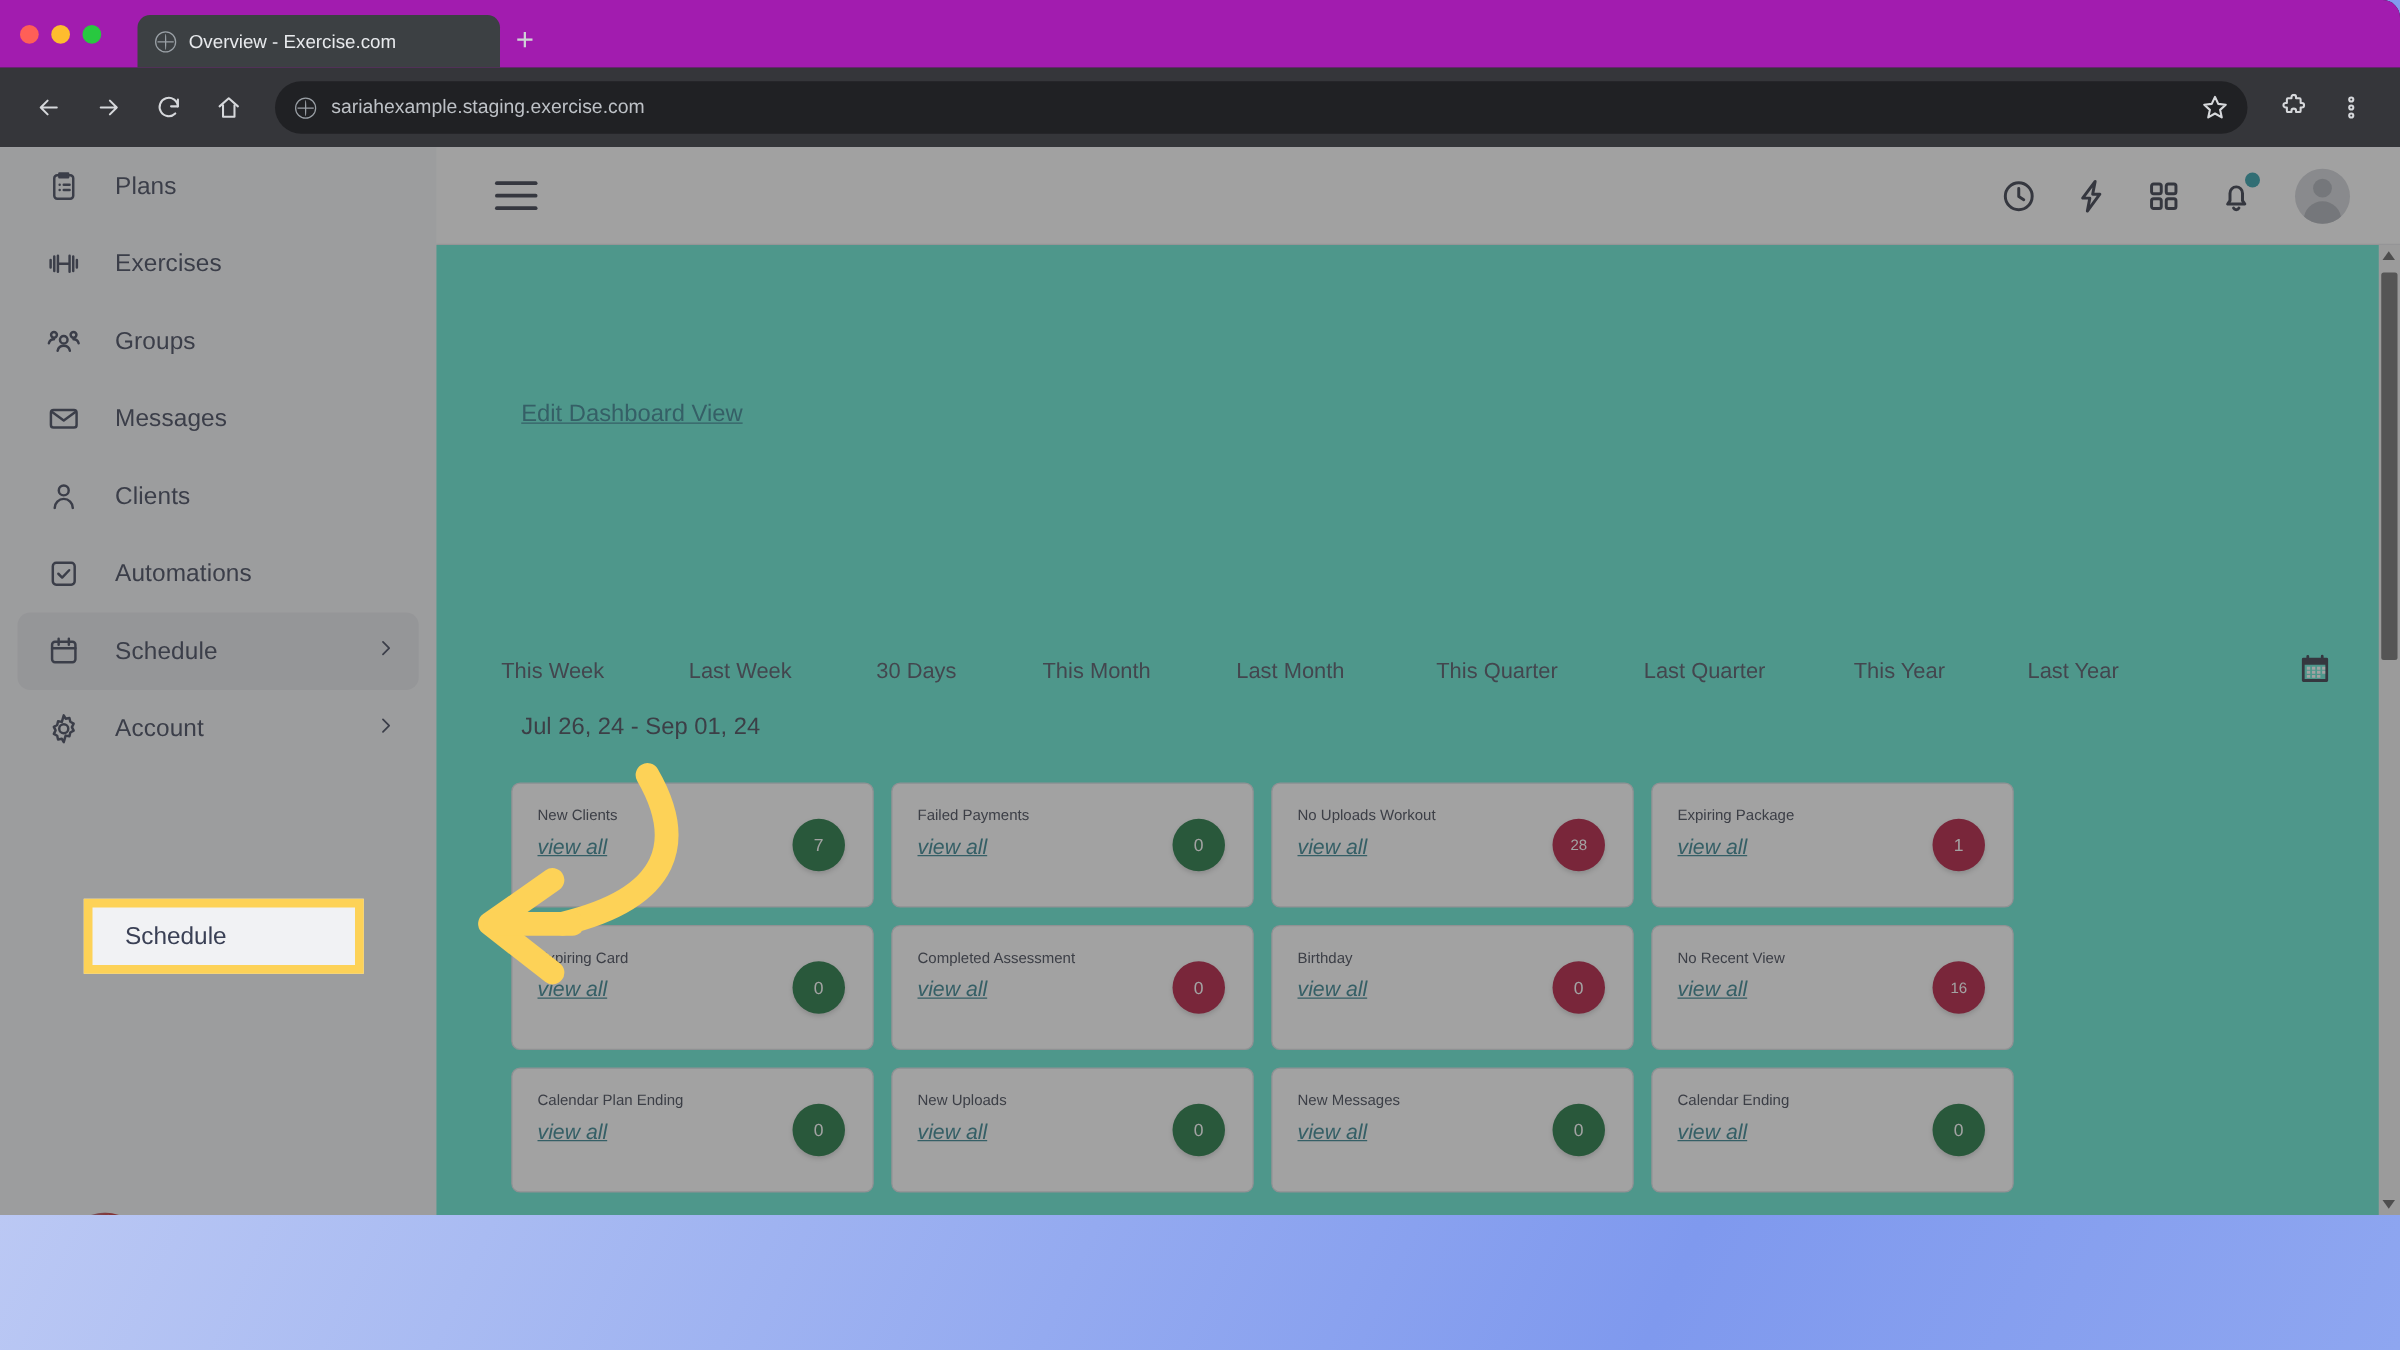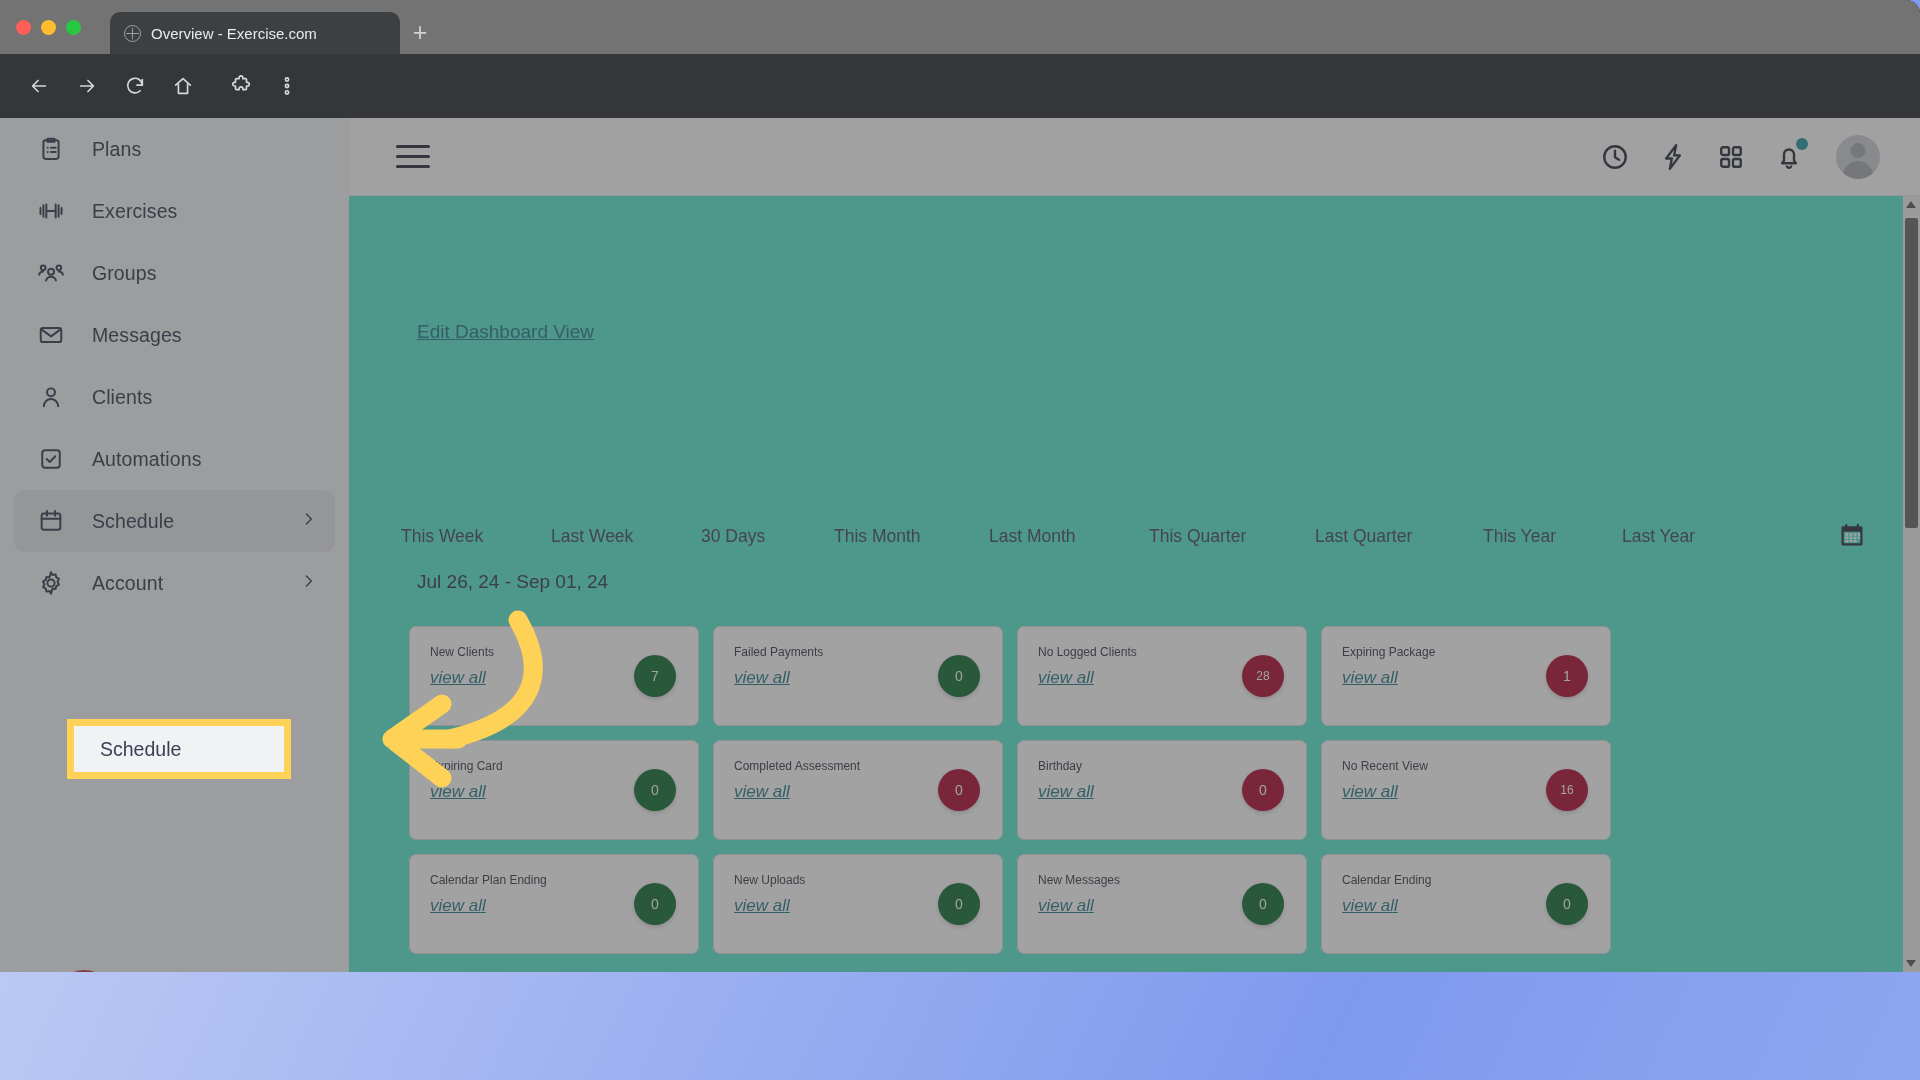--- a/index.html
+++ b/index.html
@@ -23,7 +23,7 @@
 
   
   #tabstrip {
-    position: relative; height: 54px; background: #737373;
+    position: relative; height: 54px; background: #a21caf;
     border-radius: 0 12px 0 0;
   }
   .traffic { position:absolute; top:20px; display:flex; gap:10px; left:16px; }

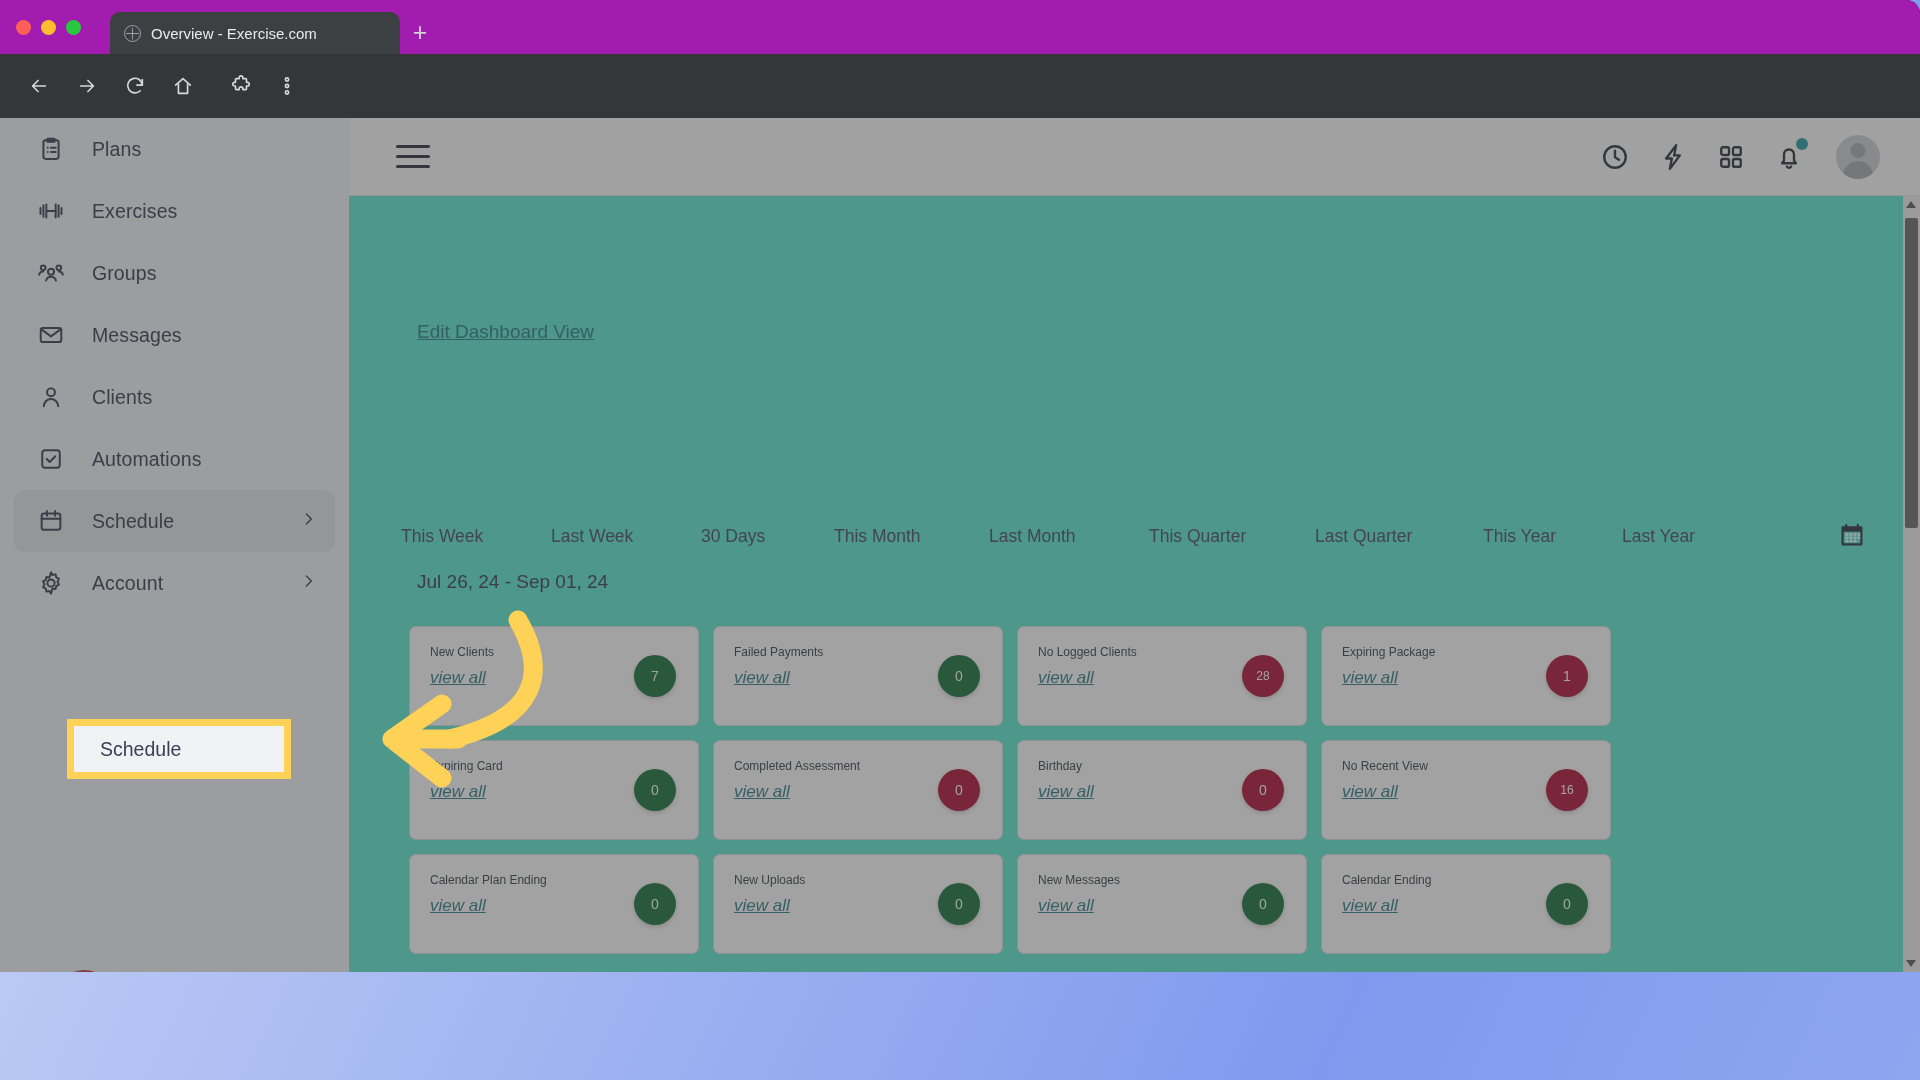--- a/index.html
+++ b/index.html
@@ -191,6 +191,15 @@
         </svg>
     </div>
 
+    <div id="omnibox">
+      <span class="favicon2"></span>
+      <span class="url">sariahexample.staging.exercise.com</span>
+      <span id="starbtn">
+        <svg viewBox="0 0 24 24" fill="none" stroke="#d6d8db" stroke-width="1.7" stroke-linejoin="round">
+          <path d="M12 3.5l2.6 5.6 6 .7-4.5 4.1 1.3 6-5.4-3.1-5.4 3.1 1.3-6-4.5-4.1 6-.7z"></path>
+          </svg>
+      </span>
+    </div>
 
     <div class="rightbtns">
       <div class="navbtn">

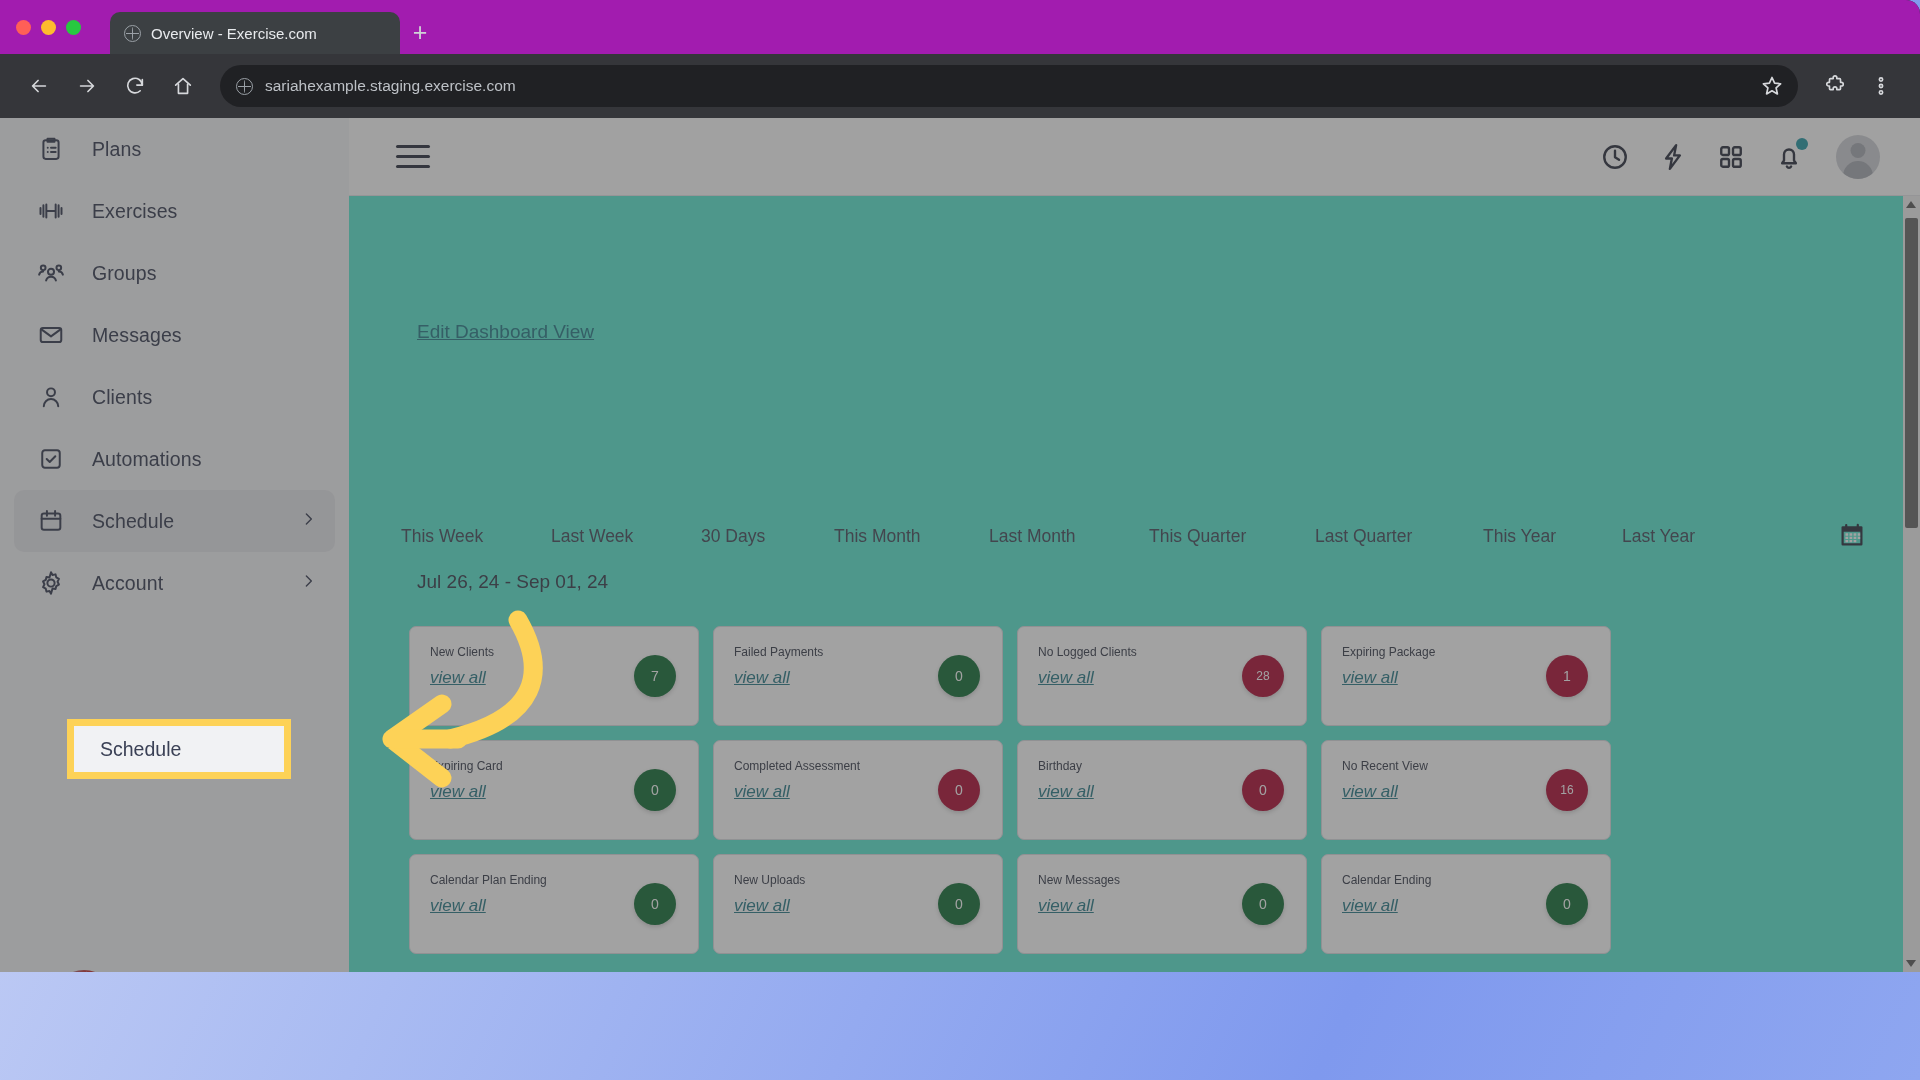--- a/index.html
+++ b/index.html
@@ -387,7 +387,7 @@
           <div class="badge green">0</div>
         </div>
         <div class="card">
-          <div class="ttl">No Logged Clients</div>
+          <div class="ttl">No Uploads Workout</div>
           <a class="va" href="#">view all</a>
           <div class="badge red" style="font-size:12px">28</div>
         </div>

